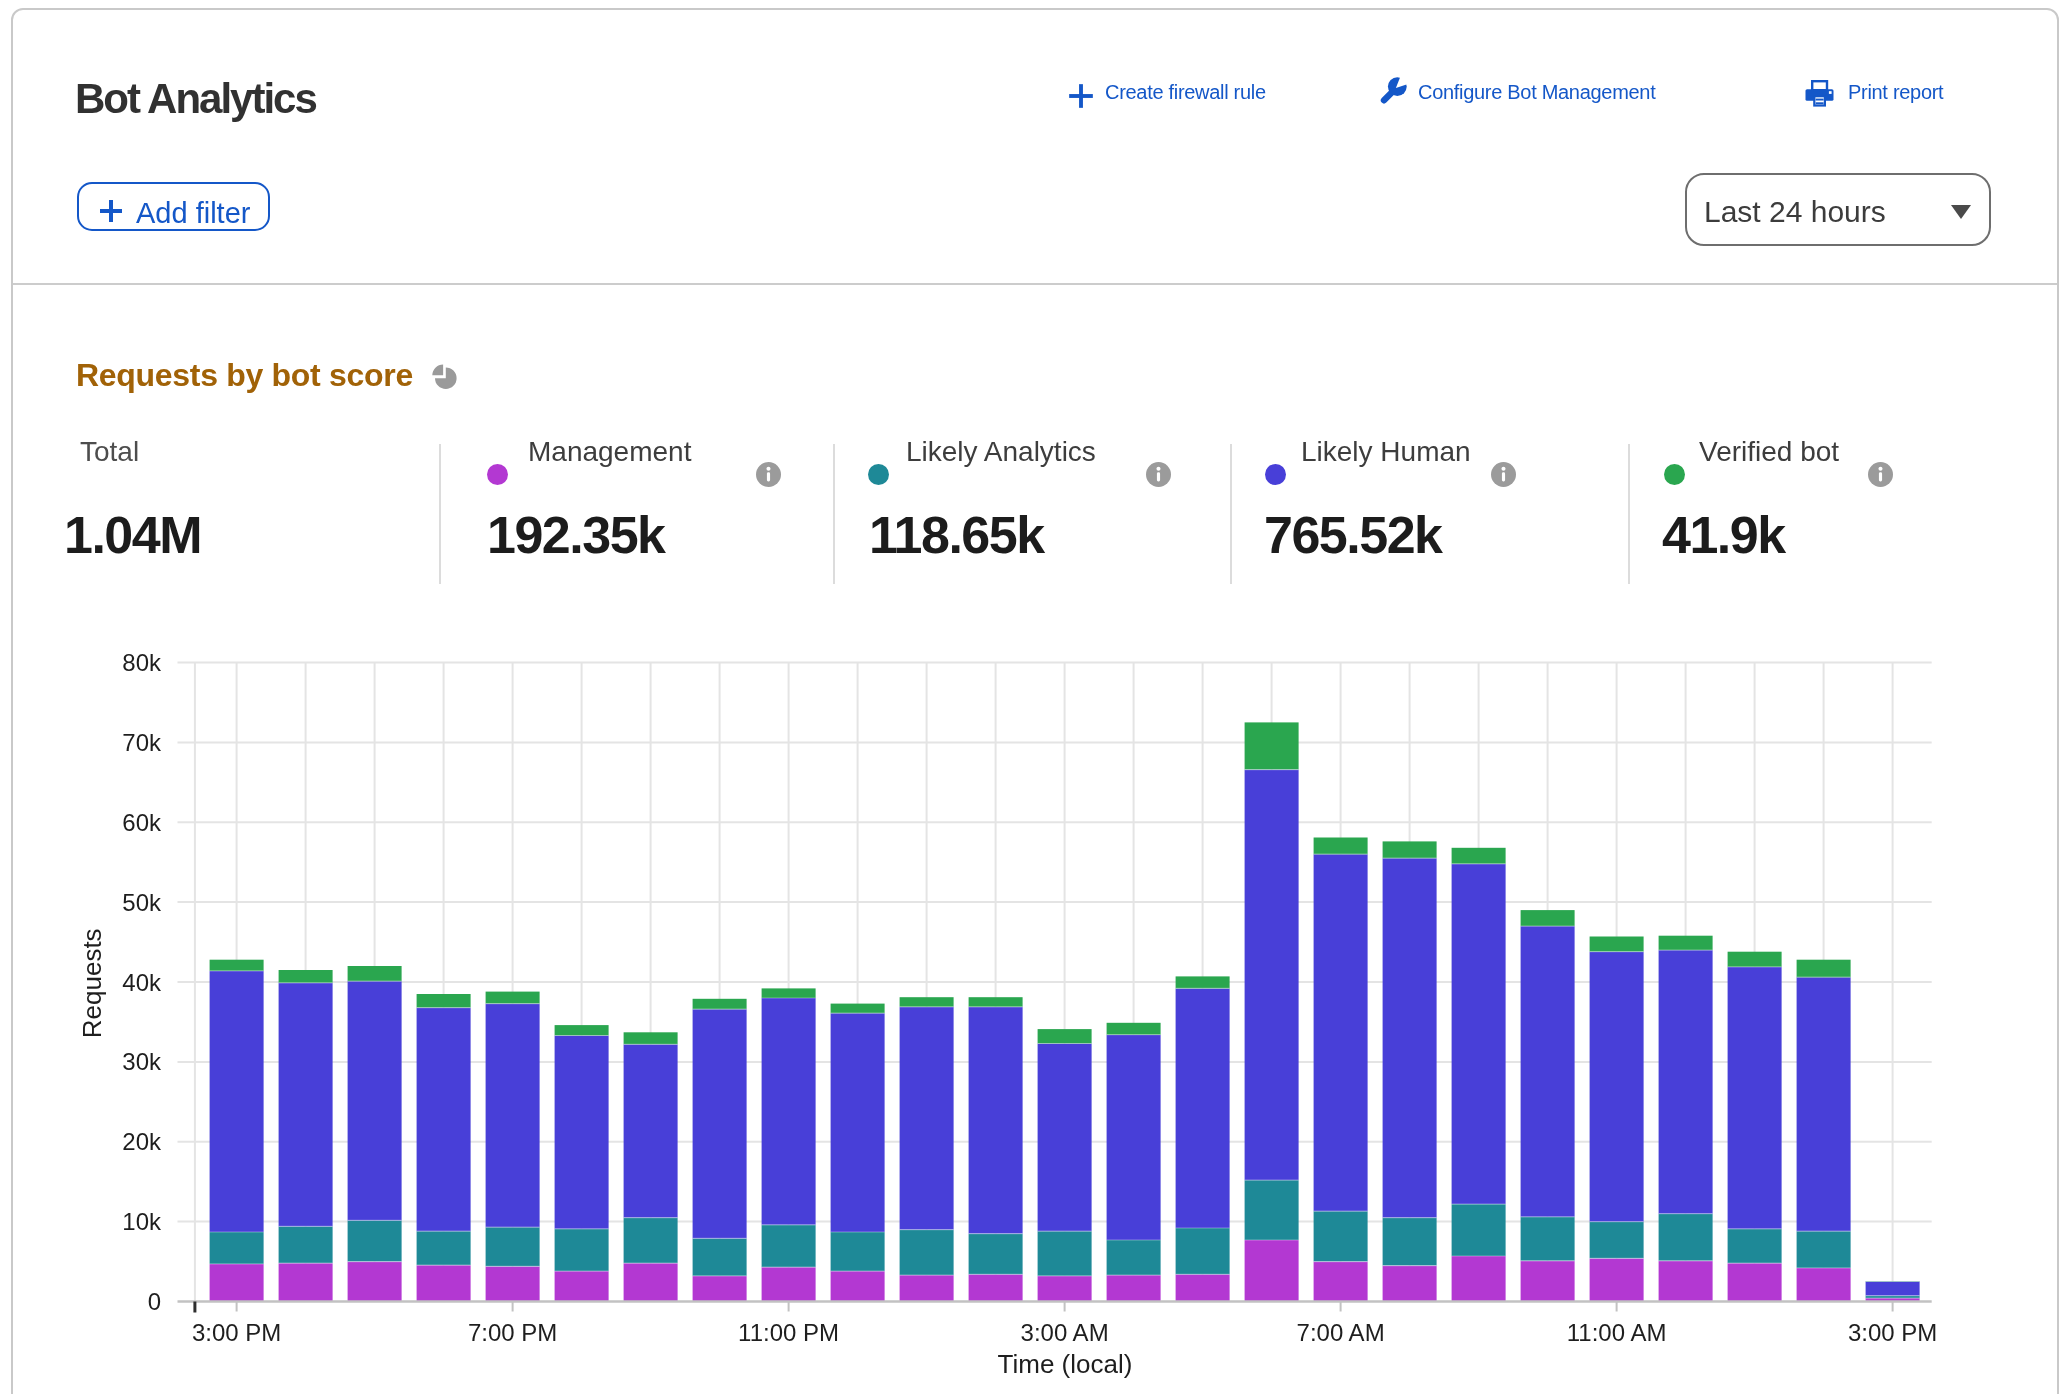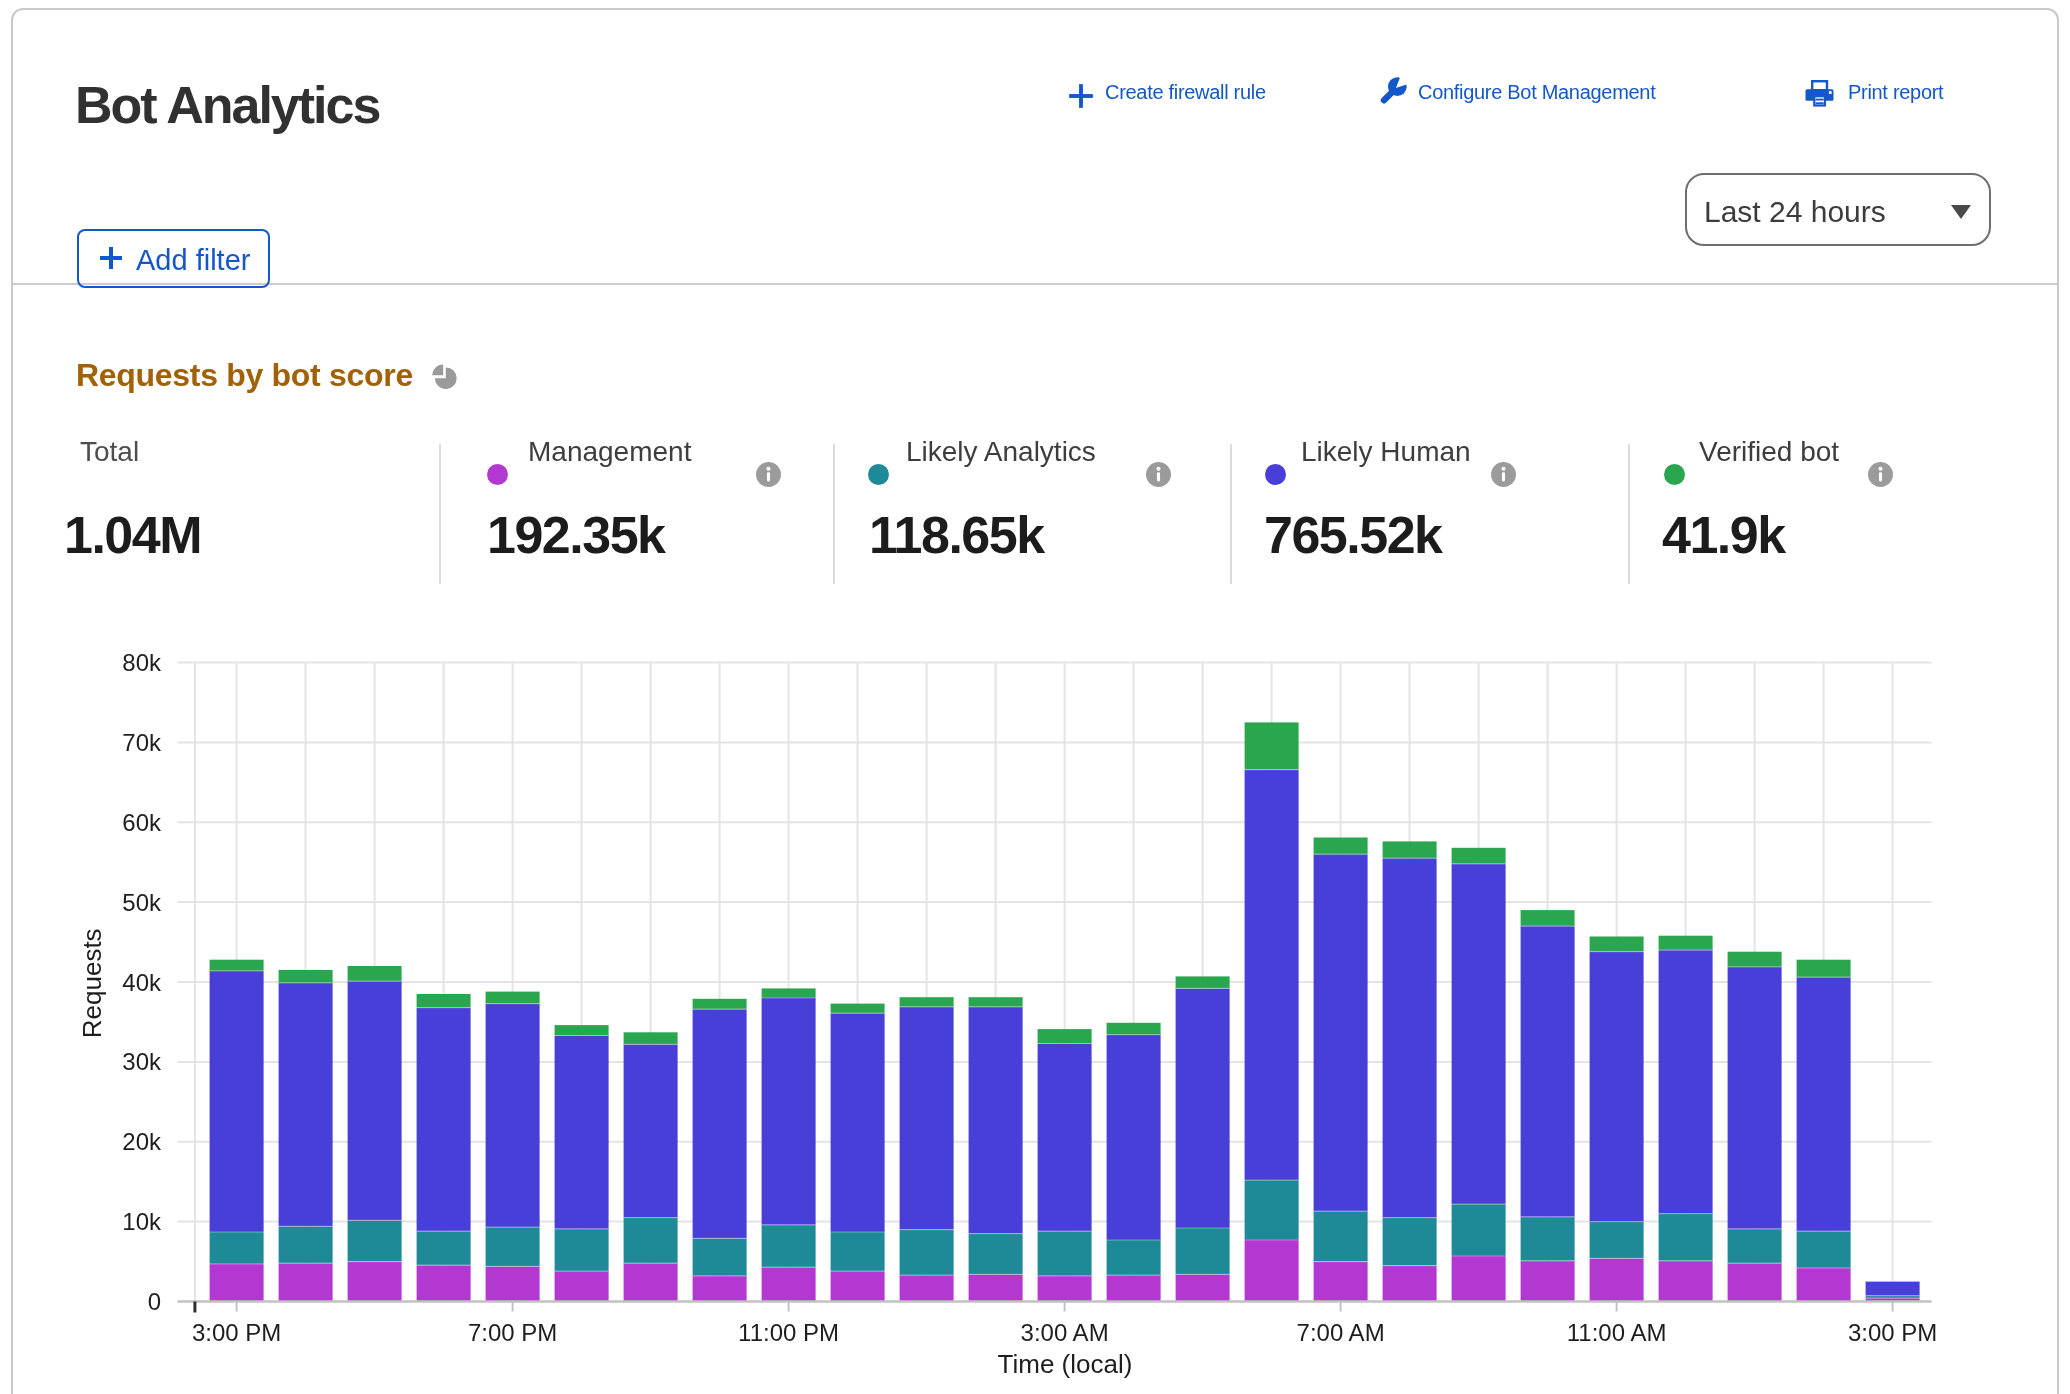--- a/index.html
+++ b/index.html
@@ -5,7 +5,7 @@
   html,body { width:2070px; height:1394px; overflow:hidden; background:#fff; font-family:"Liberation Sans",sans-serif; }
   .card { position:absolute; left:11px; top:8px; width:2048px; height:1600px; border:2px solid #c9c9c9; border-radius:12px; background:#fff; }
   .hdr { position:absolute; left:0; top:0; width:100%; height:275px; border-bottom:2px solid #ccc; }
-  .title { position:absolute; left:62px; top:65px; font-size:52px; font-weight:bold; letter-spacing:-2px; color:#313131; }
+  .title { position:absolute; left:62px; top:65px; font-size:42px; font-weight:bold; letter-spacing:-2px; color:#313131; }
   .link { position:absolute; top:81px; font-size:20px; color:#1457c8; letter-spacing:-0.3px; }
   .addf { position:absolute; left:64px; top:172px; width:193px; height:59px; border:2.5px solid #1457c8; border-radius:8px;margin-top:47px; }
   .addf span { position:absolute; left:57px; top:13px; font-size:29px; color:#1457c8; }

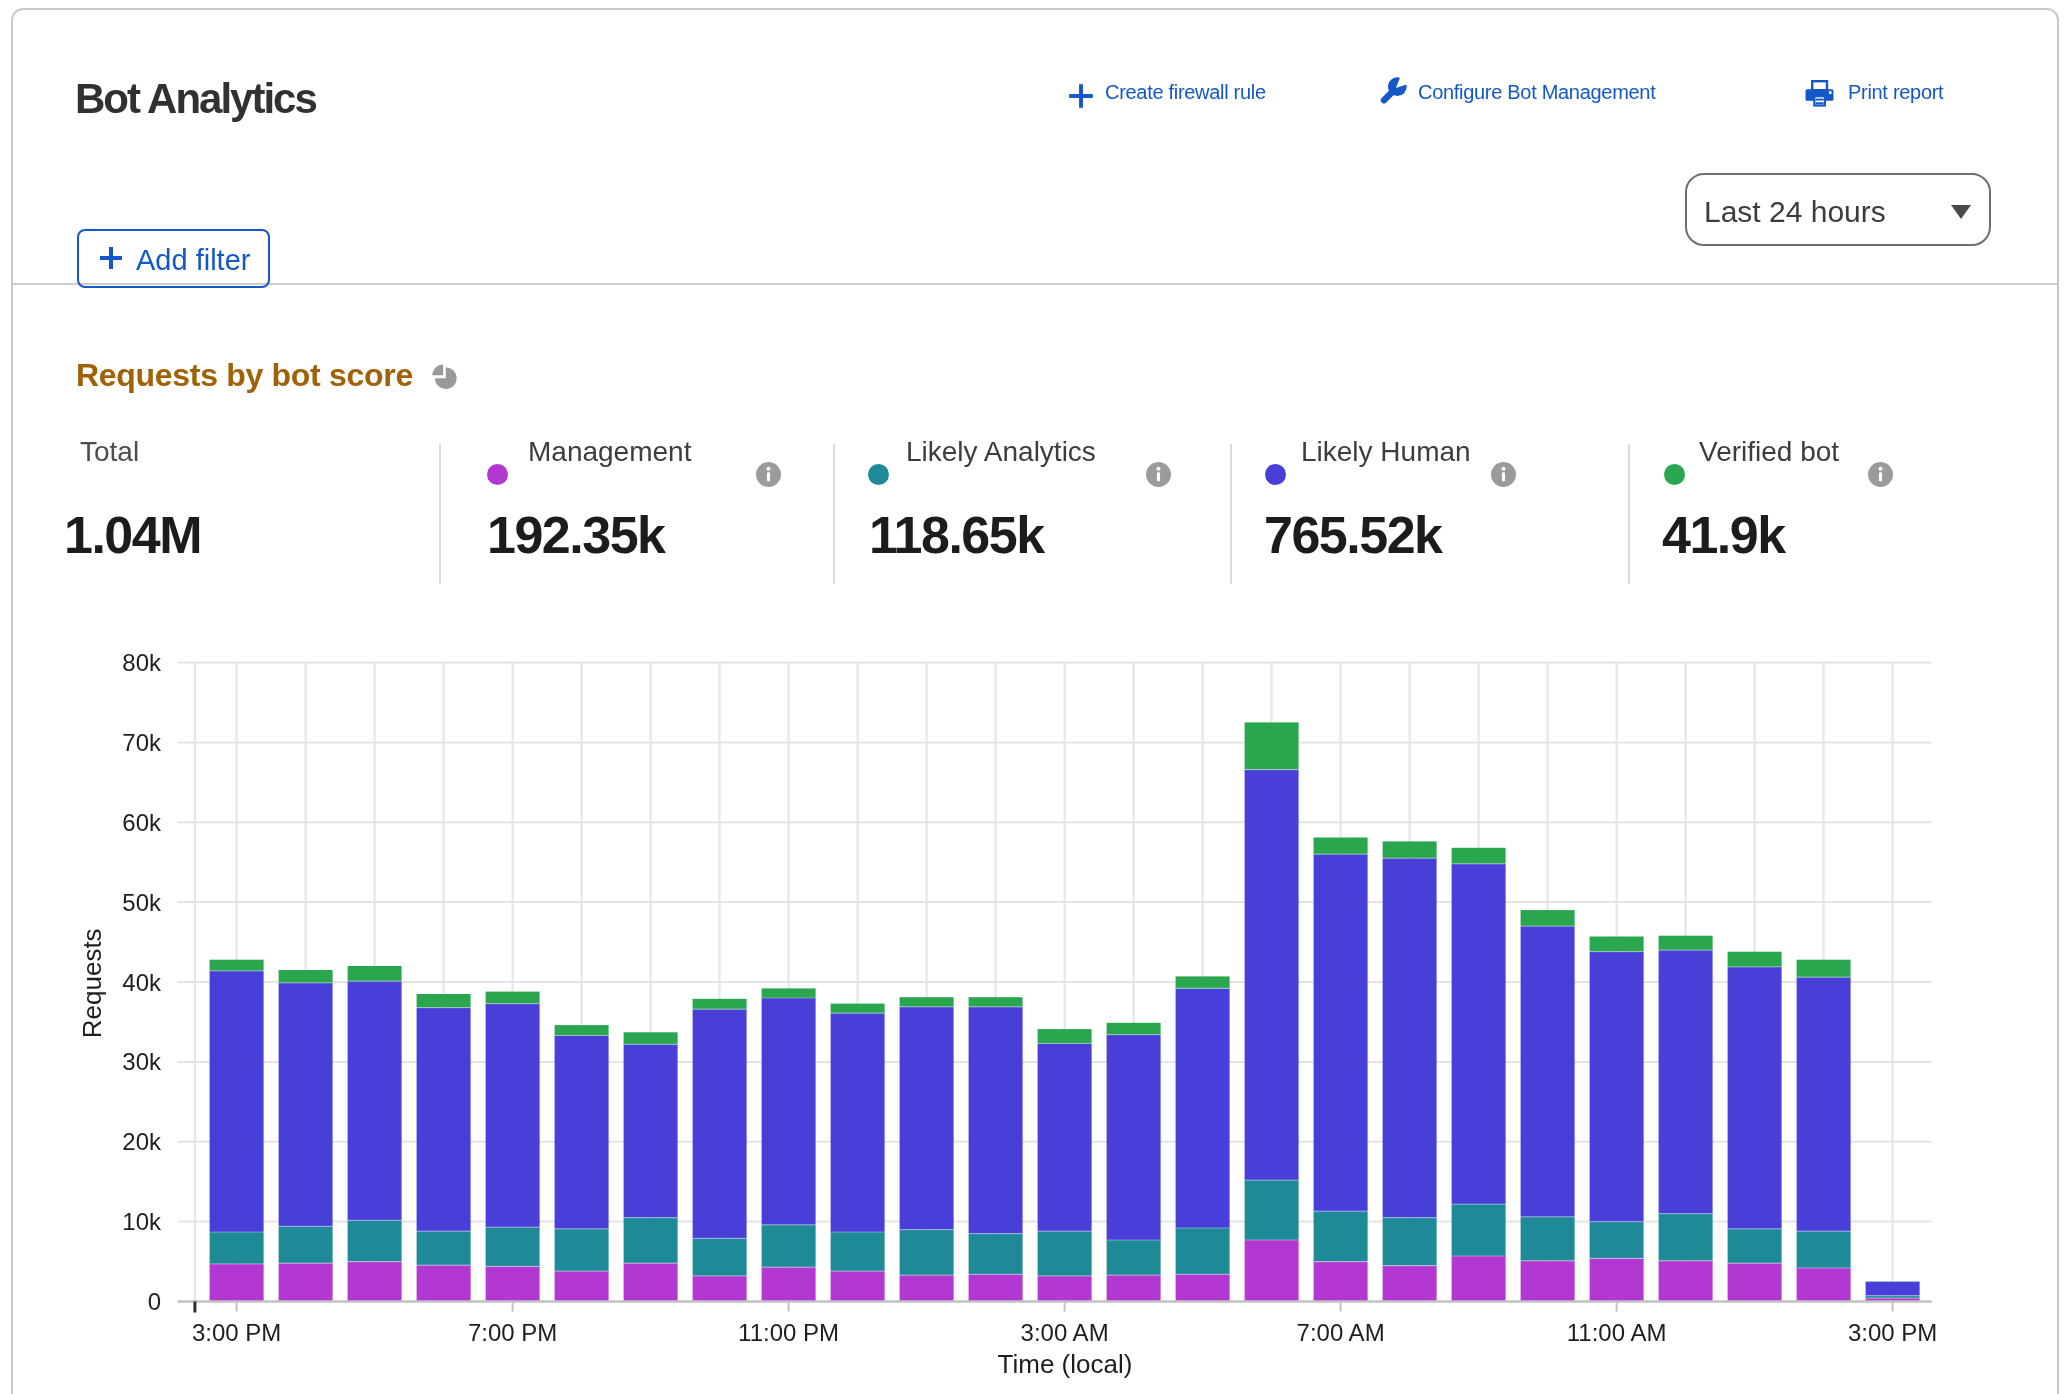--- a/index.html
+++ b/index.html
@@ -7,7 +7,7 @@
   .hdr { position:absolute; left:0; top:0; width:100%; height:275px; border-bottom:2px solid #ccc; }
   .title { position:absolute; left:62px; top:65px; font-size:42px; font-weight:bold; letter-spacing:-2px; color:#313131; }
   .link { position:absolute; top:81px; font-size:20px; color:#1457c8; letter-spacing:-0.3px; }
-  .addf { position:absolute; left:64px; top:172px; width:193px; height:59px; border:2.5px solid #1457c8; border-radius:8px;margin-top:47px; }
+  .addf { position:absolute; left:64px; top:172px; width:193px; height:49px; border:2.5px solid #1457c8; border-radius:15px; }
   .addf span { position:absolute; left:57px; top:13px; font-size:29px; color:#1457c8; }
   .sel { position:absolute; left:1672px; top:163px; width:306px; height:73px; border:2px solid #6e6e6e; border-radius:19px; }
   .sel span { position:absolute; left:17px; top:20px; font-size:30px; color:#3c3c3c; }

